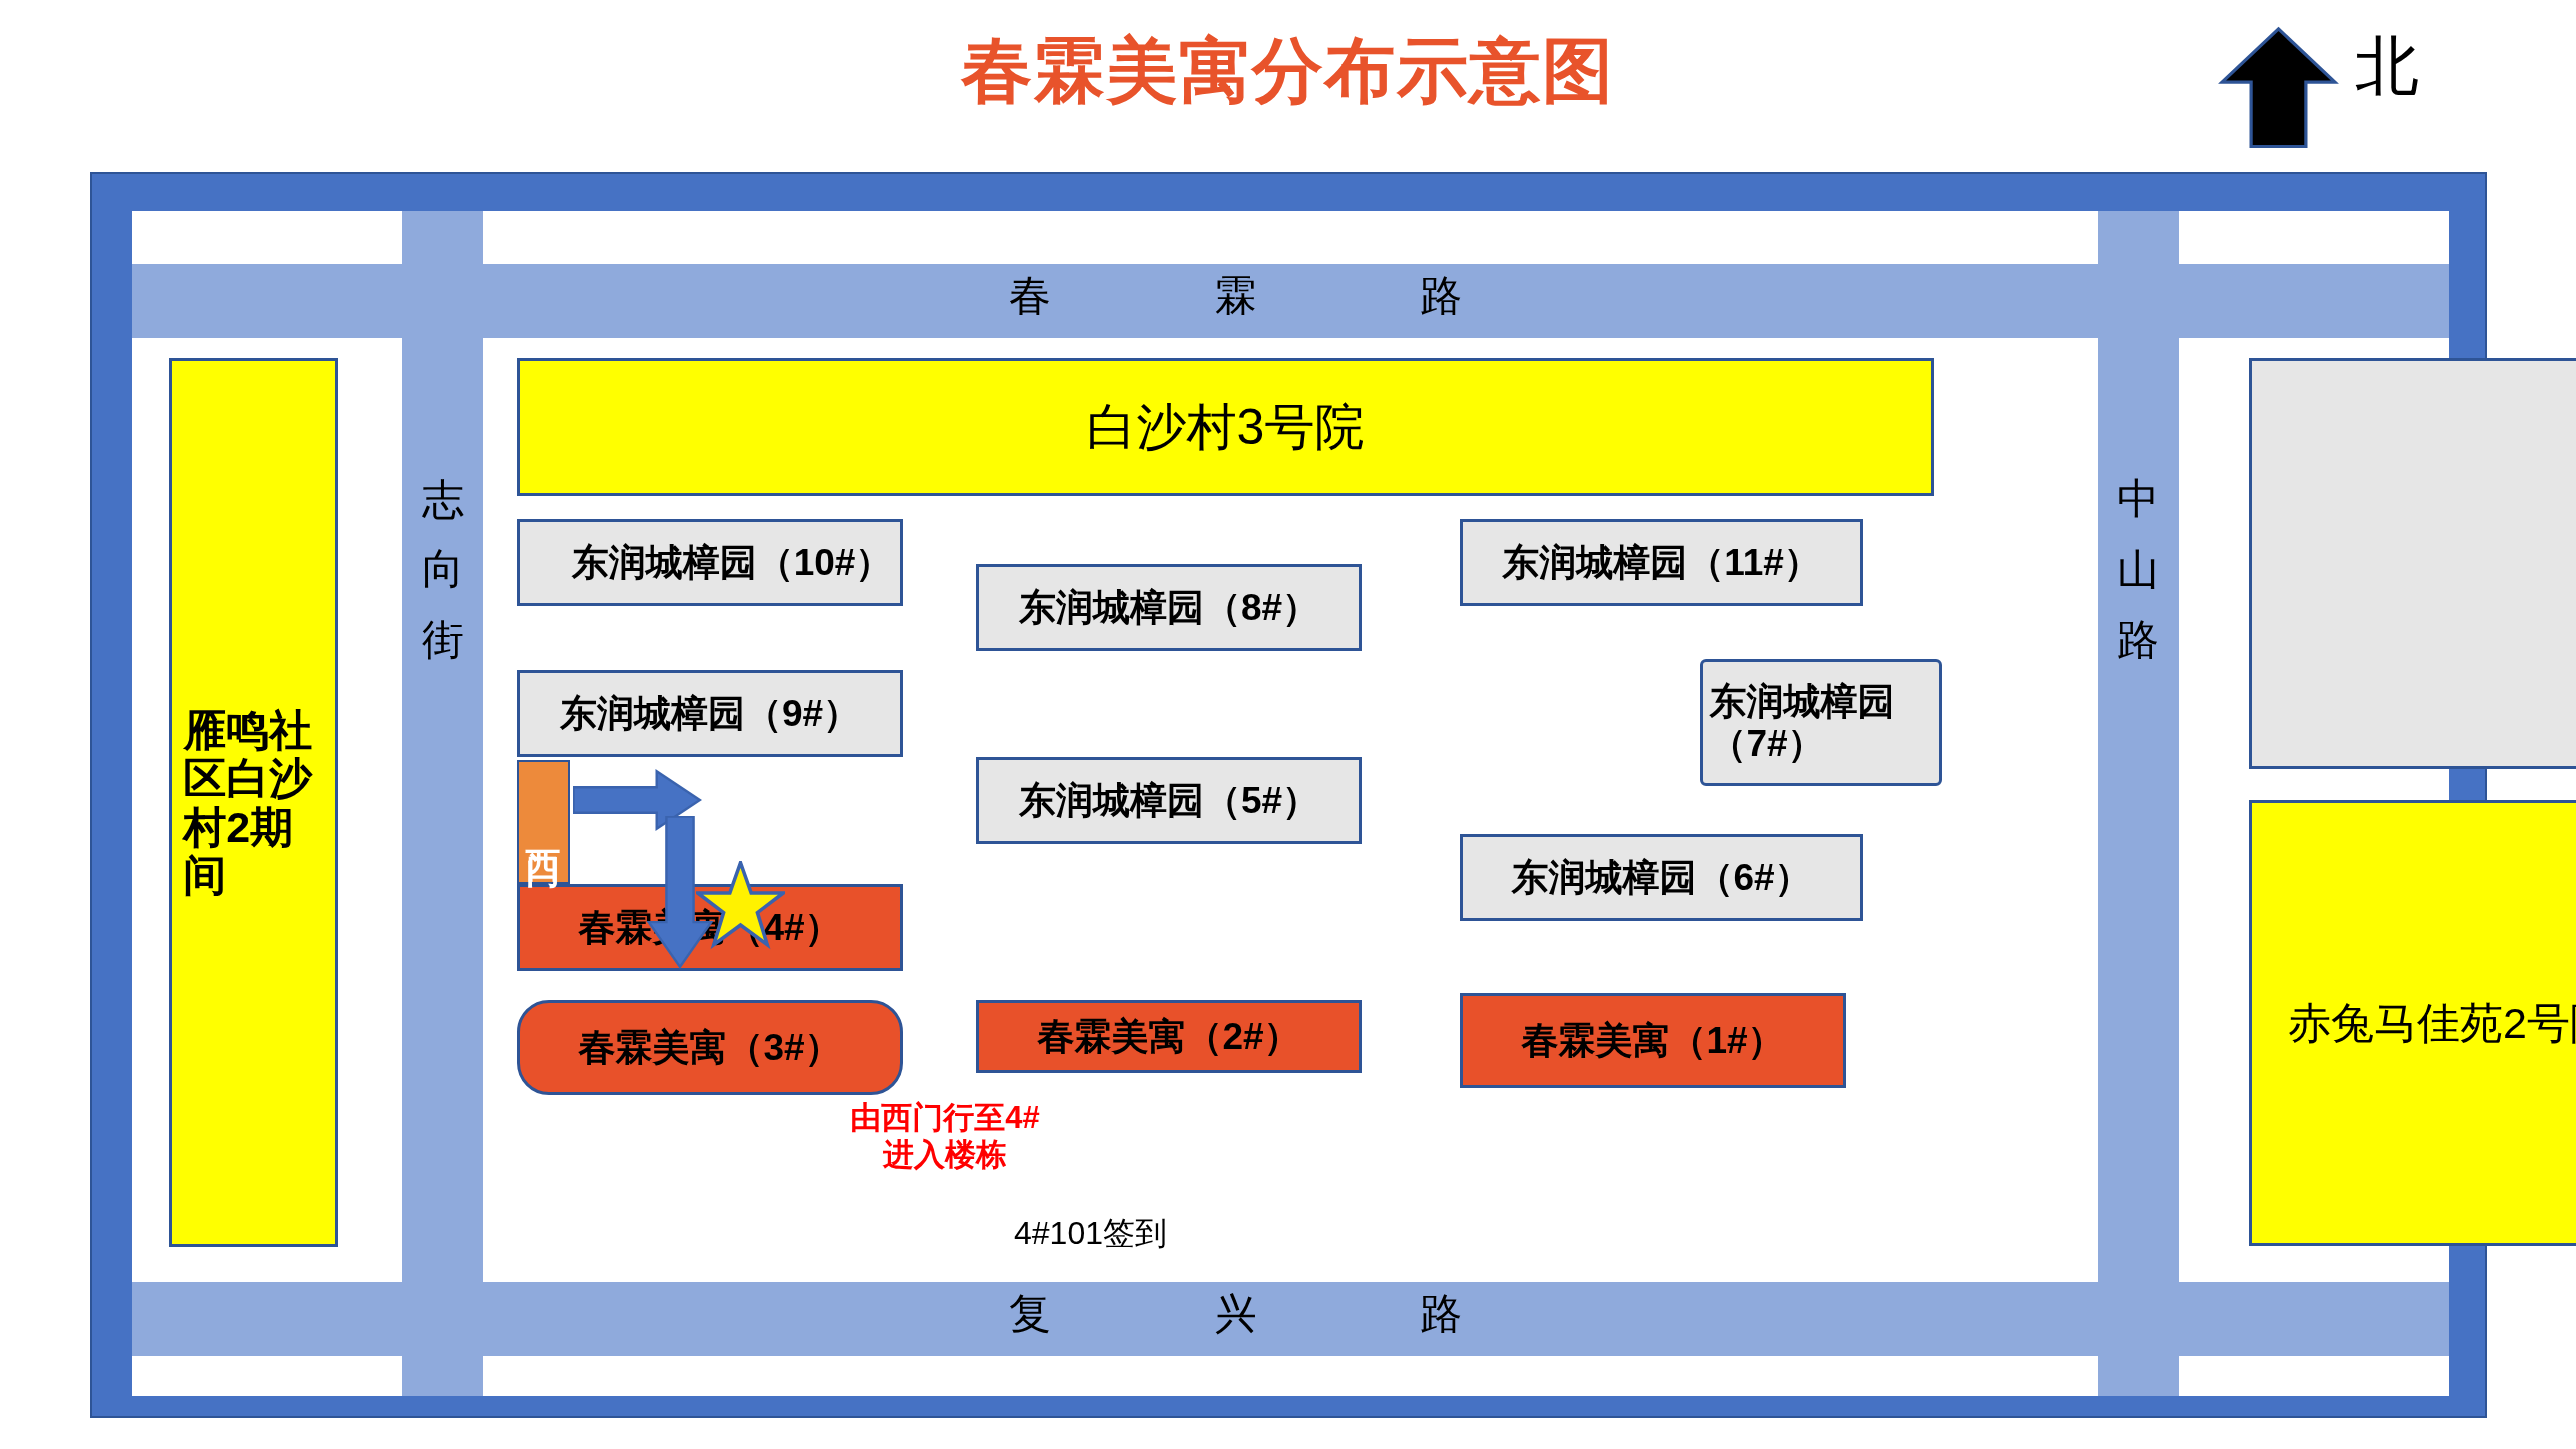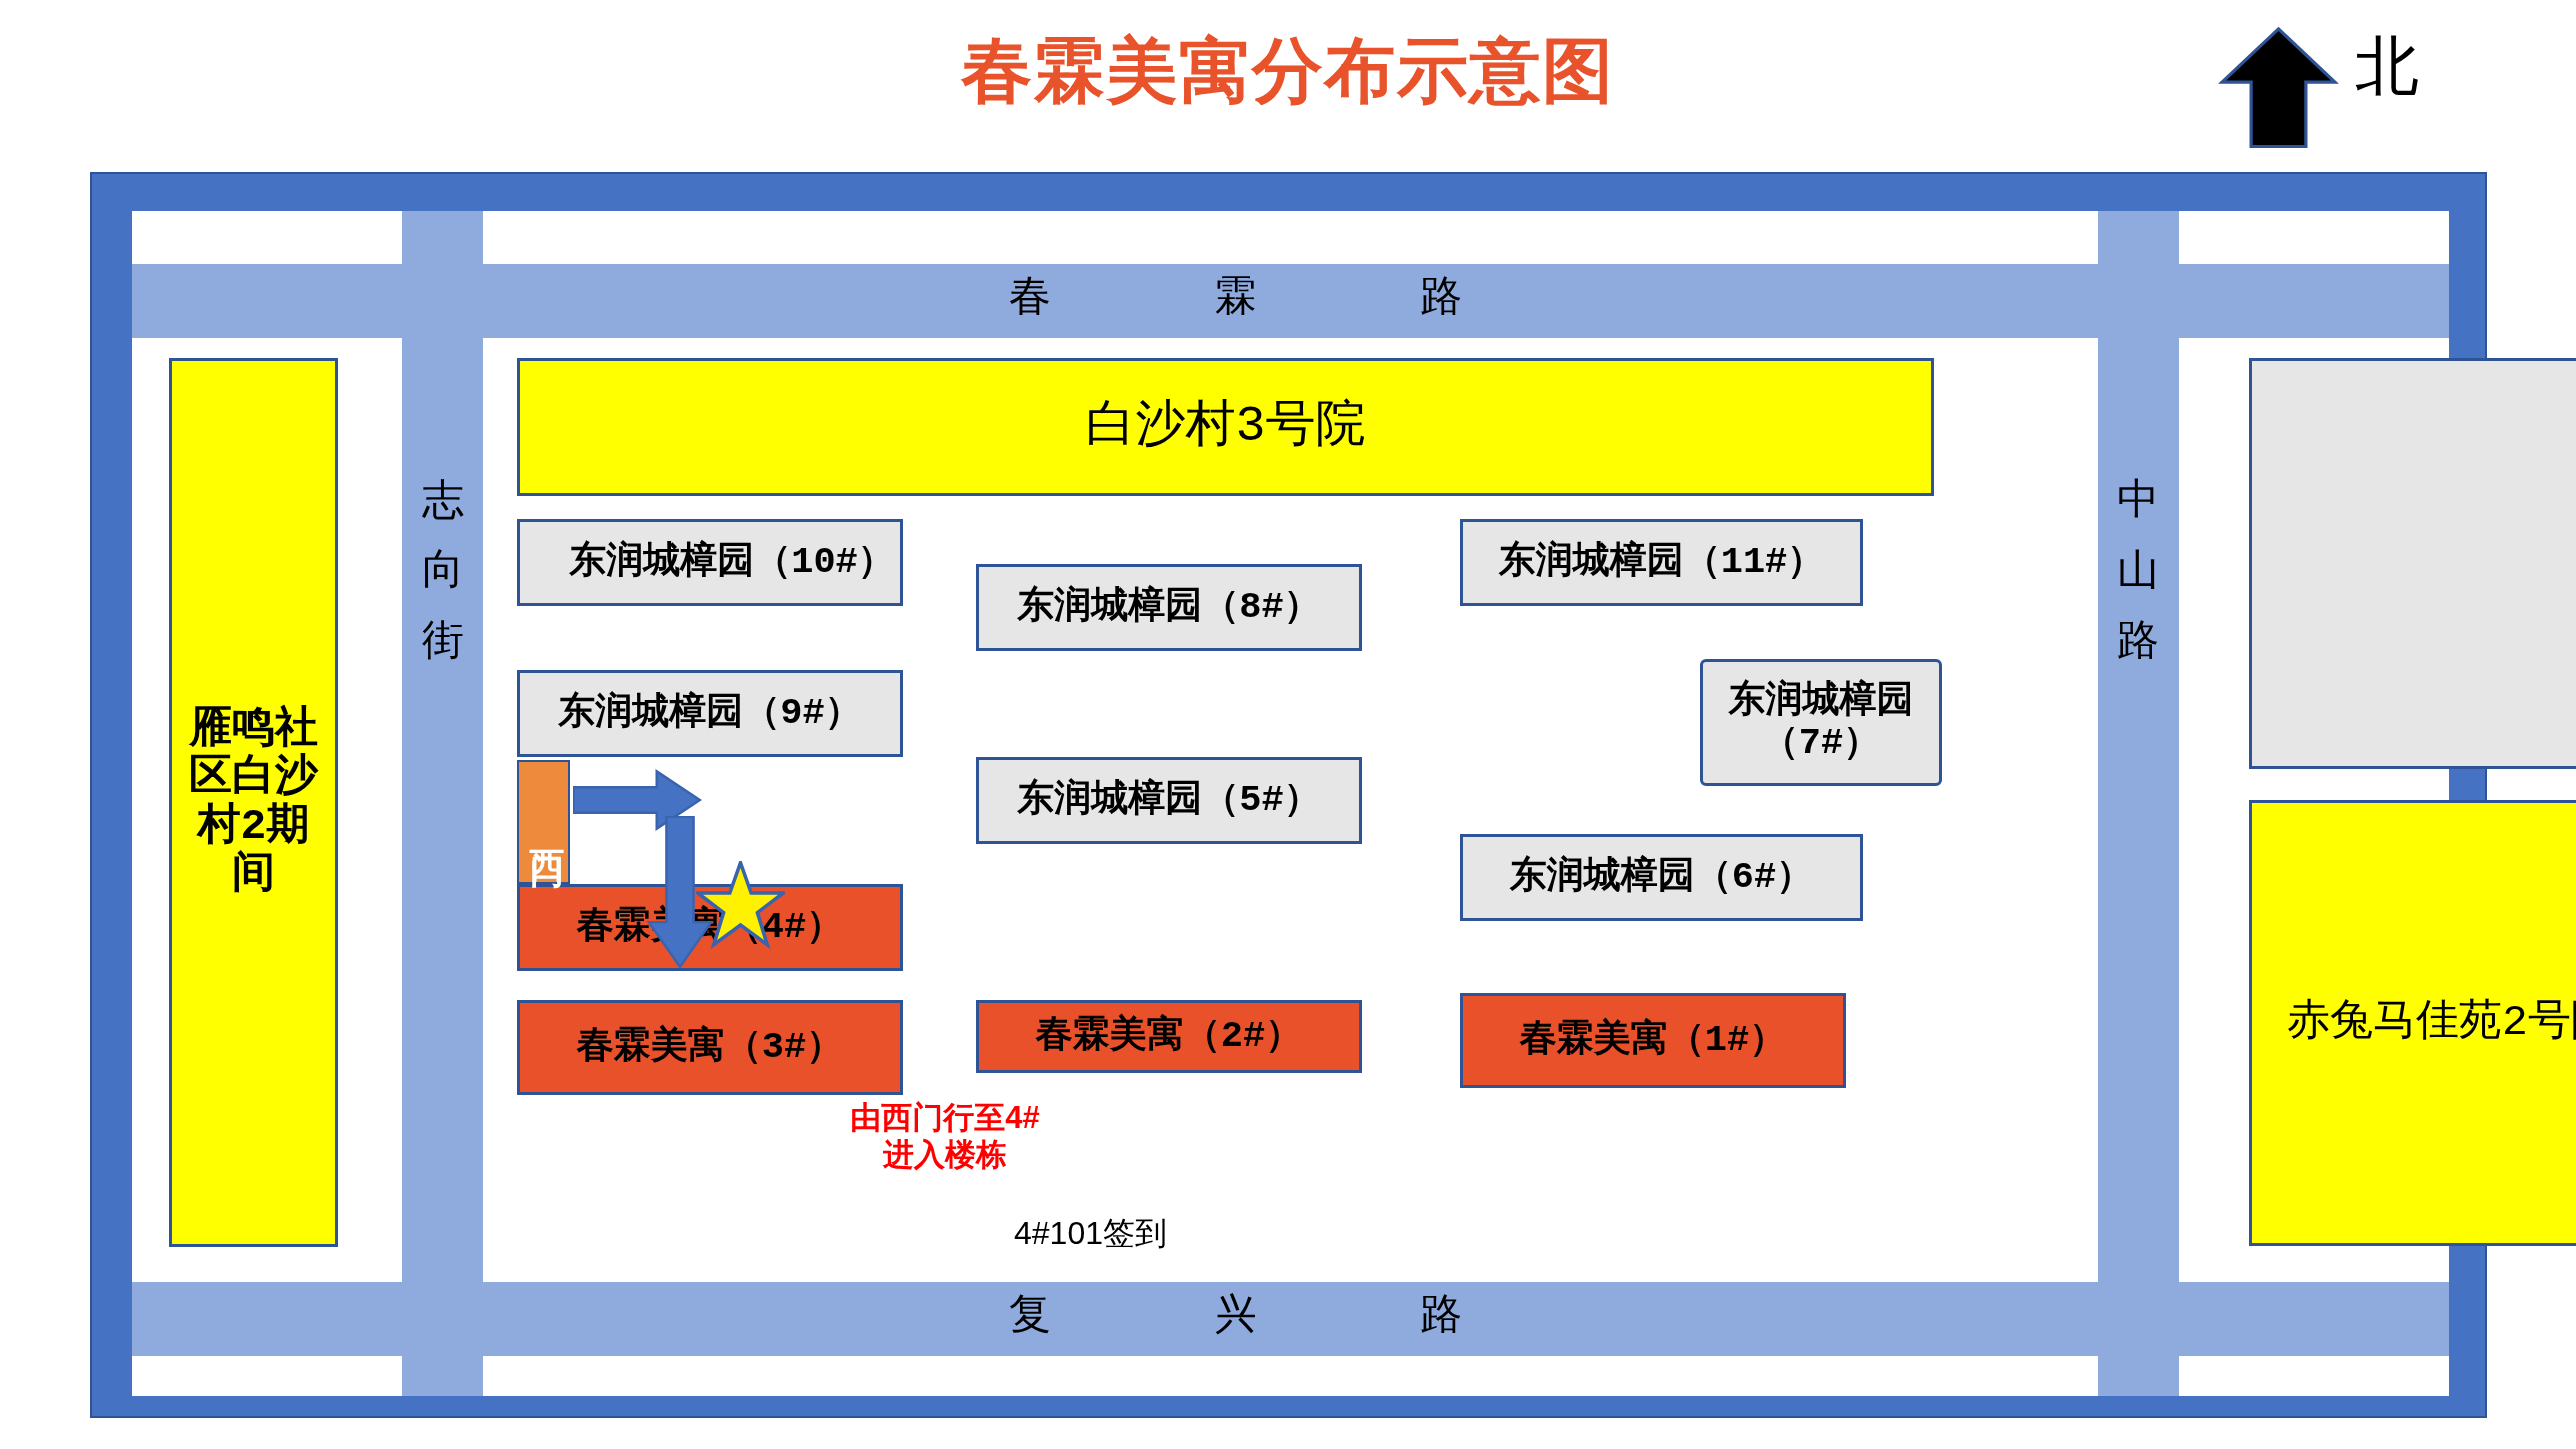--- a/index.html
+++ b/index.html
@@ -55,10 +55,8 @@
     border:3.2px solid #2E5496;
     box-sizing:border-box;
     display:flex;align-items:center;justify-content:center;
-    text-align:center;
     color:#000;
     line-height:1.12;
-    font-family:Liberation Mono, monospace;
   }
   .box.yellow{background:#FFFF00;}
   .box.gray{background:#E6E6E6;}

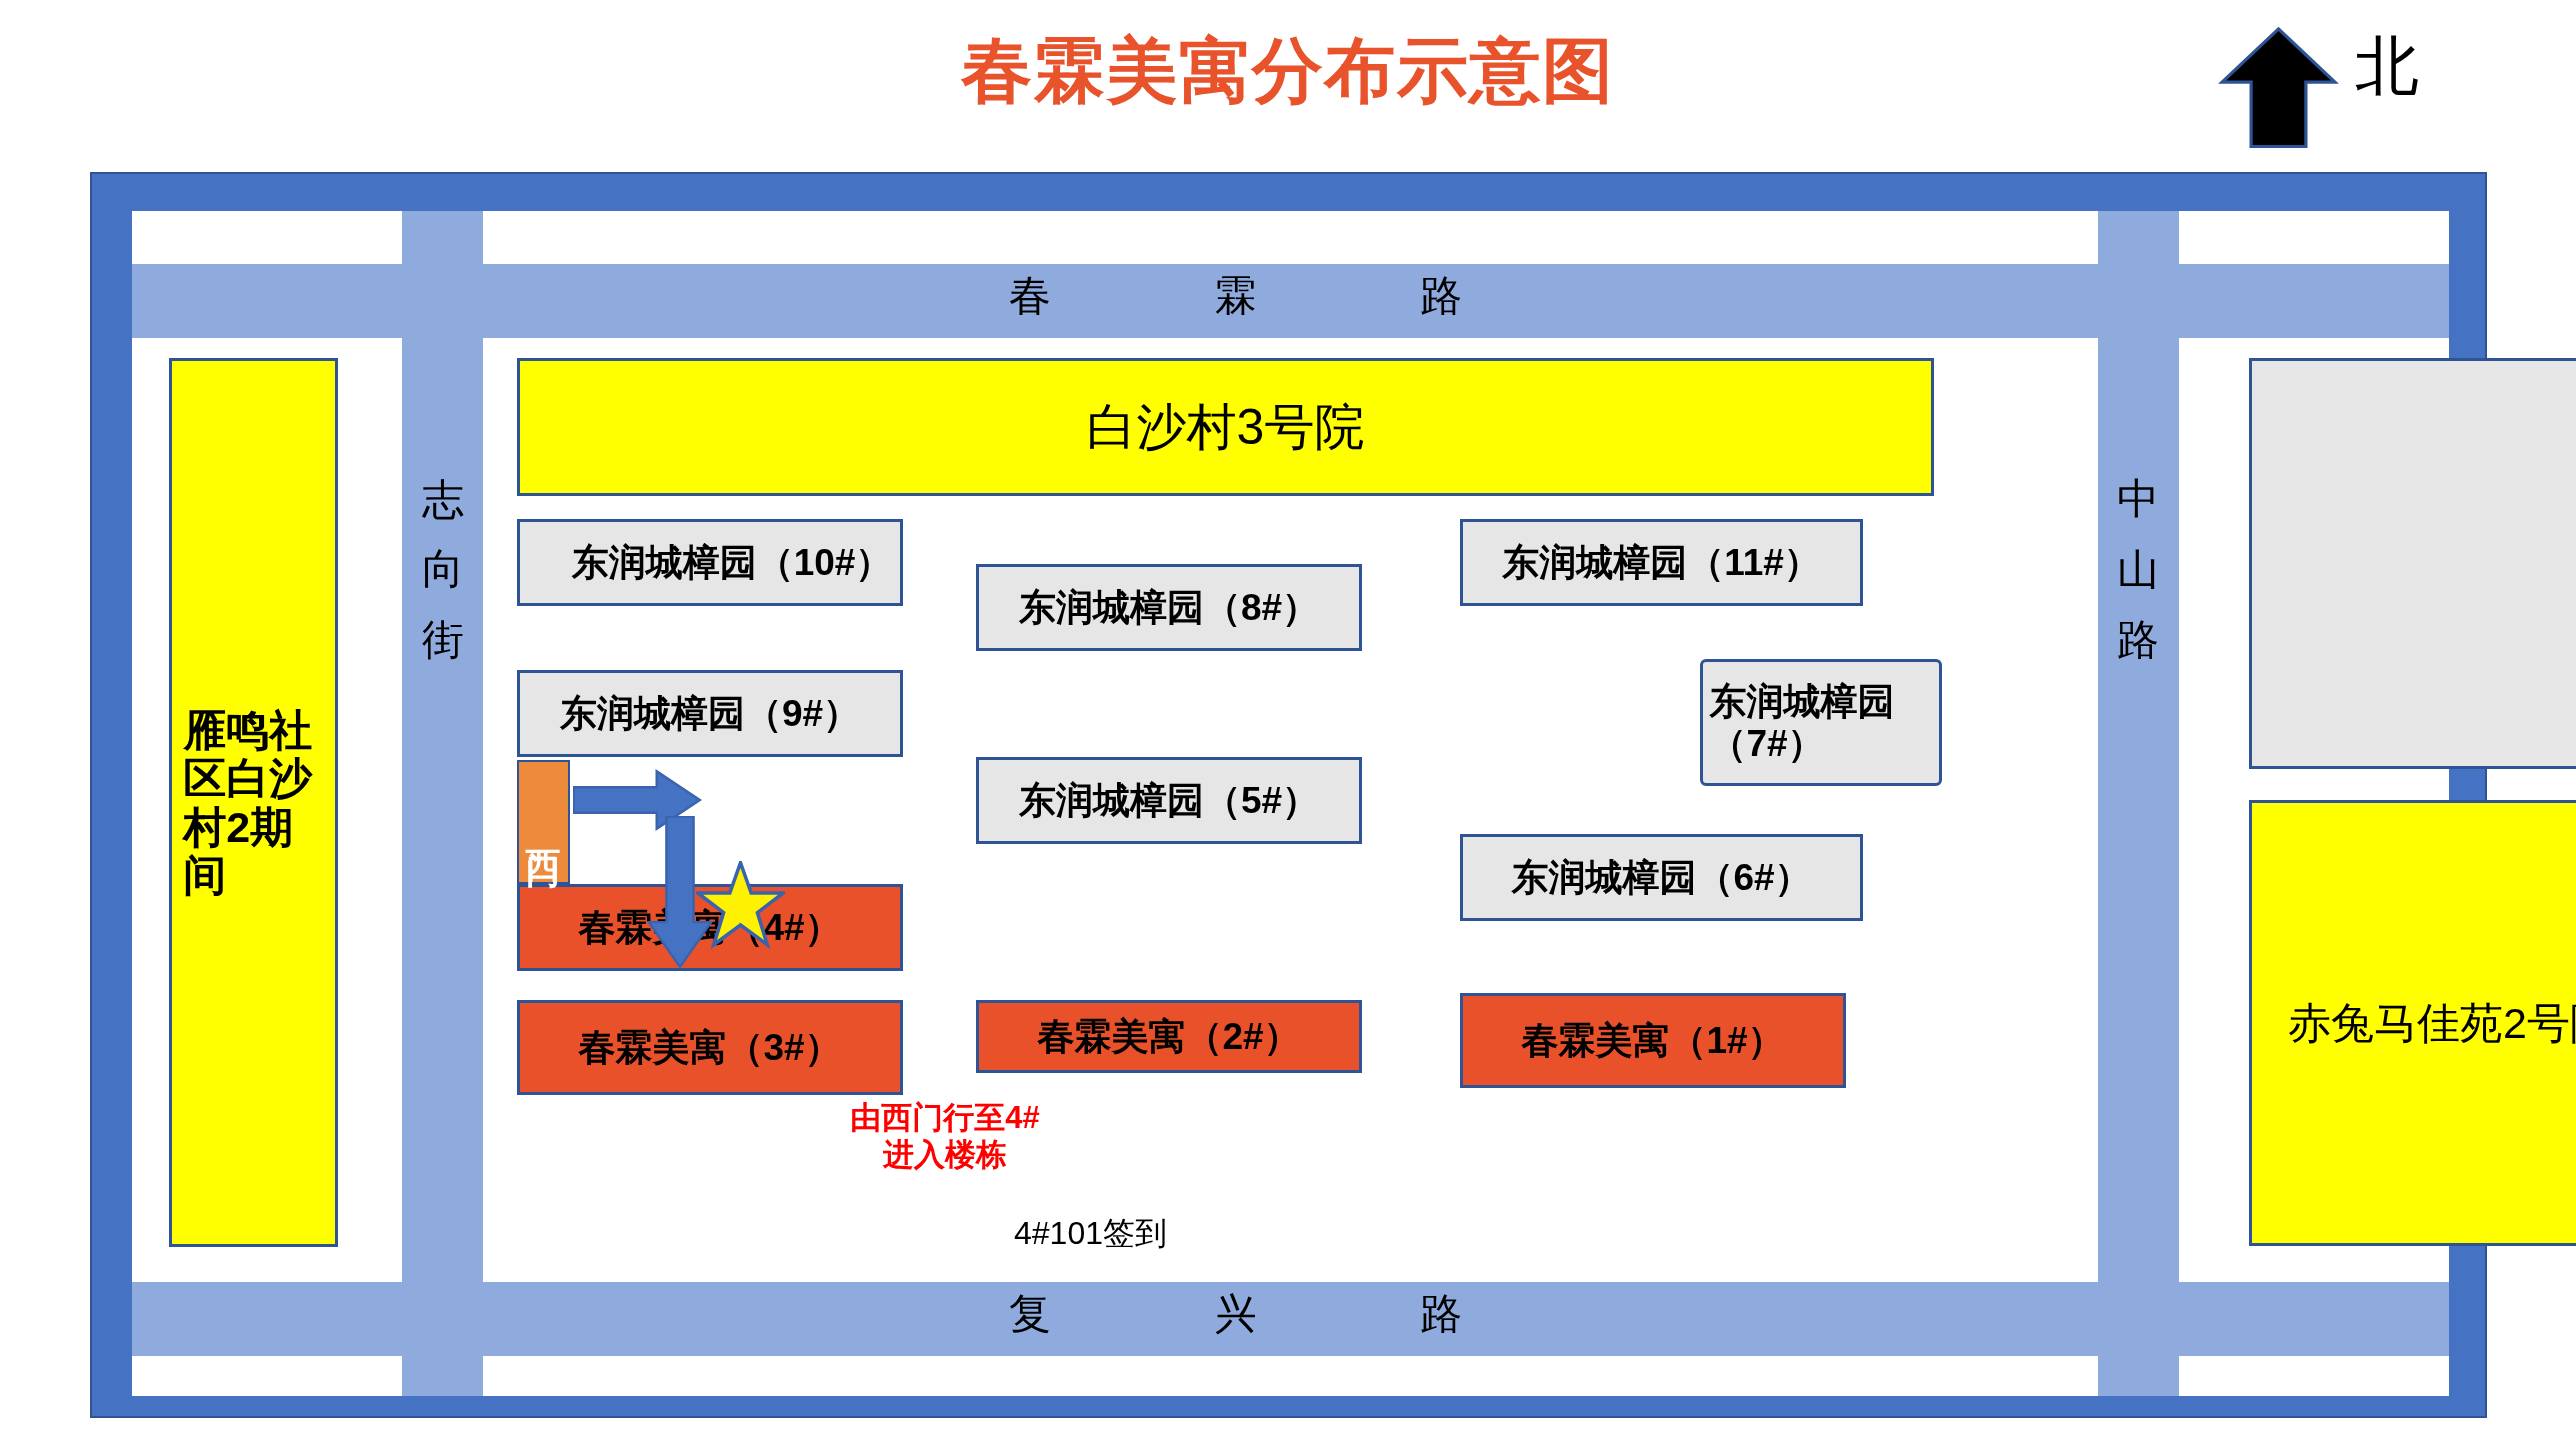--- a/index.html
+++ b/index.html
@@ -155,7 +155,7 @@
       <span>春霖美寓（4#）</span>
     </div>
 
-    <div class="box orange bold" style="left:385px;top:789px;width:386px;height:95px;font-size:37px;">
+    <div class="box orange bold" style="left:385px;top:789px;width:386px;height:95px;font-size:37px;border-radius:32px;">
       <span>春霖美寓（3#）</span>
     </div>
 

